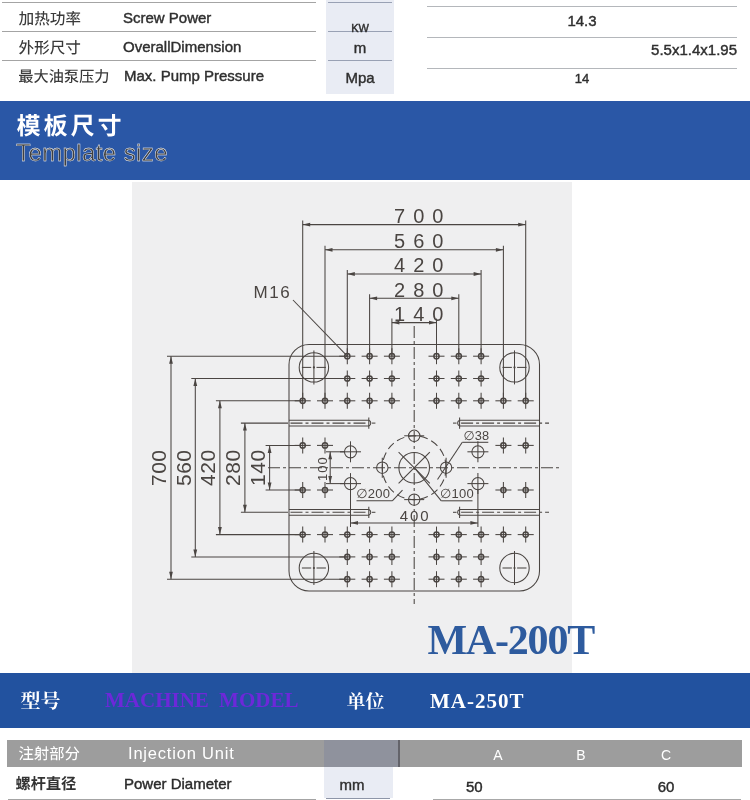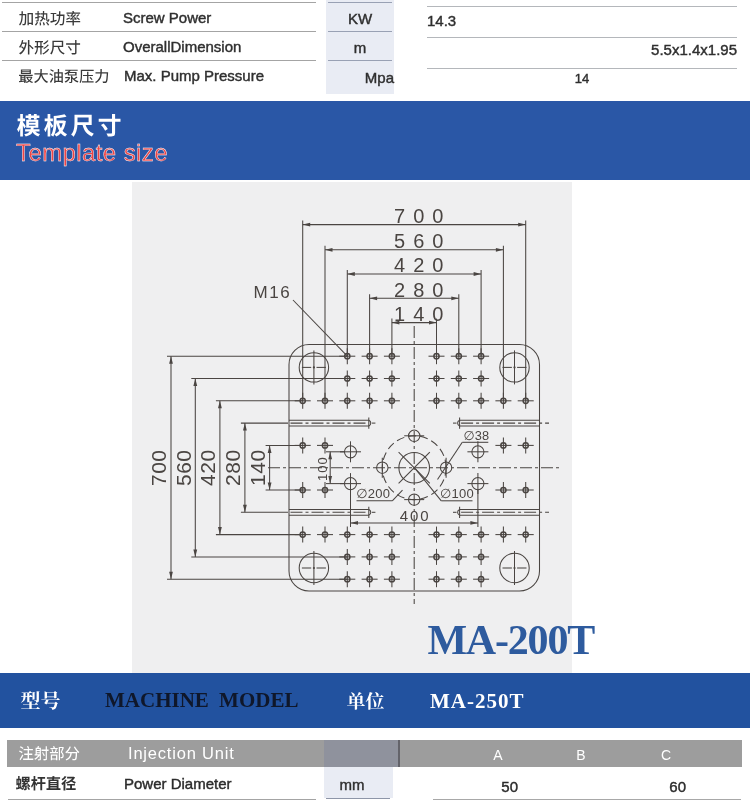--- a/index.html
+++ b/index.html
@@ -25,7 +25,7 @@
     <path d="M9.5 -1.4H13.7V-0.1H9.5ZM0.8 -10.2H6.7V-8.9H0.8ZM8.9 -11.2H14.3V0.9H12.9V-9.9H10.2V1H8.9ZM6.4 -10.2H7.7Q7.7 -10.2 7.7 -10.1Q7.7 -10 7.7 -9.8Q7.7 -9.7 7.7 -9.6Q7.6 -7 7.6 -5.2Q7.5 -3.4 7.5 -2.3Q7.4 -1.2 7.3 -0.6Q7.2 0.1 7 0.3Q6.7 0.6 6.5 0.8Q6.2 0.9 5.9 1Q5.6 1 5.1 1Q4.6 1 4 1Q4 0.7 3.9 0.3Q3.8 -0.1 3.6 -0.4Q4.2 -0.3 4.6 -0.3Q5.1 -0.3 5.3 -0.3Q5.4 -0.3 5.6 -0.4Q5.7 -0.4 5.8 -0.6Q5.9 -0.7 6 -1.3Q6.1 -1.9 6.2 -2.9Q6.2 -4 6.3 -5.7Q6.3 -7.5 6.4 -9.9ZM2.9 -12.9H4.3Q4.3 -10.7 4.2 -8.7Q4.1 -6.6 3.9 -4.7Q3.6 -2.9 3 -1.4Q2.5 0.2 1.4 1.3Q1.3 1.1 1.1 1Q1 0.8 0.8 0.6Q0.6 0.4 0.4 0.3Q1.2 -0.5 1.7 -1.6Q2.1 -2.6 2.4 -3.9Q2.7 -5.2 2.8 -6.7Q2.9 -8.1 2.9 -9.7Q2.9 -11.3 2.9 -12.9Z M16.3 -6.9Q17 -7 17.9 -7.3Q18.8 -7.5 19.8 -7.8Q20.9 -8 21.9 -8.3L22 -7.1Q20.6 -6.7 19.2 -6.3Q17.7 -5.9 16.6 -5.6ZM16.6 -11H21.9V-9.7H16.6ZM18.9 -13.1H20.1V-4.1Q20.1 -3.6 20 -3.3Q19.9 -3 19.5 -2.9Q19.2 -2.7 18.7 -2.7Q18.2 -2.6 17.4 -2.6Q17.4 -2.9 17.3 -3.2Q17.2 -3.6 17 -3.8Q17.6 -3.8 18 -3.8Q18.4 -3.8 18.6 -3.8Q18.7 -3.8 18.8 -3.9Q18.9 -3.9 18.9 -4.1ZM22.2 -10.9H28.3V-9.8H22.2ZM22.1 -7 22.8 -7.9Q23.5 -7.5 24.3 -7Q25.1 -6.5 25.9 -6Q26.7 -5.5 27.1 -5.1L26.4 -4.1Q26 -4.5 25.2 -5Q24.5 -5.5 23.7 -6Q22.8 -6.6 22.1 -7ZM27.5 -10.9H28.7Q28.7 -8.5 28.7 -6.9Q28.7 -5.3 28.8 -4.5Q29 -3.7 29.3 -3.7Q29.5 -3.7 29.6 -4.1Q29.7 -4.5 29.7 -5.4Q30 -5.3 30.3 -5.1Q30.6 -5 30.8 -4.9Q30.7 -4 30.6 -3.5Q30.4 -3 30.1 -2.8Q29.8 -2.5 29.3 -2.5Q28.5 -2.5 28.1 -3.1Q27.7 -3.7 27.6 -4.8Q27.4 -5.9 27.5 -7.4Q27.5 -9 27.5 -10.9ZM24.3 -13.2H25.6Q25.6 -11.1 25.5 -9.4Q25.4 -7.7 25.1 -6.4Q24.7 -5.1 24 -4.2Q23.4 -3.2 22.2 -2.5Q22 -2.8 21.8 -3Q21.5 -3.3 21.3 -3.5Q22.4 -4.1 23 -5Q23.6 -5.8 23.9 -7Q24.2 -8.1 24.2 -9.7Q24.3 -11.2 24.3 -13.2ZM20.9 -1.7 22.1 -1.9Q22.3 -1.2 22.4 -0.4Q22.5 0.5 22.5 1L21.2 1.2Q21.2 0.8 21.2 0.3Q21.1 -0.2 21.1 -0.7Q21 -1.3 20.9 -1.7ZM24.1 -1.8 25.4 -2Q25.6 -1.5 25.8 -1Q26 -0.5 26.1 0Q26.3 0.5 26.3 0.9L25 1.2Q24.9 0.6 24.6 -0.2Q24.4 -1.1 24.1 -1.8ZM27.3 -1.8 28.5 -2.3Q28.9 -1.9 29.3 -1.3Q29.7 -0.7 30 -0.2Q30.4 0.3 30.6 0.8L29.3 1.3Q29.1 0.9 28.8 0.4Q28.5 -0.2 28.1 -0.8Q27.7 -1.3 27.3 -1.8ZM18.2 -2.2 19.5 -1.9Q19.3 -1.3 18.9 -0.7Q18.6 -0.2 18.2 0.4Q17.9 0.9 17.5 1.3L16.2 0.8Q16.6 0.4 16.9 -0.1Q17.3 -0.6 17.7 -1.1Q18 -1.7 18.2 -2.2Z M32 -11.3H37.7V-10.1H32ZM37.9 -9.6H45.2V-8.3H37.9ZM34.2 -10.8H35.5V-3H34.2ZM44.6 -9.6H45.9Q45.9 -9.6 45.9 -9.5Q45.9 -9.4 45.9 -9.2Q45.9 -9.1 45.9 -9Q45.8 -6.6 45.7 -4.9Q45.6 -3.2 45.5 -2.1Q45.4 -1.1 45.2 -0.5Q45.1 0.2 44.8 0.4Q44.6 0.8 44.3 0.9Q44 1.1 43.6 1.1Q43.2 1.1 42.6 1.1Q42 1.1 41.3 1.1Q41.3 0.8 41.2 0.4Q41.1 0 40.9 -0.2Q41.6 -0.2 42.2 -0.2Q42.7 -0.2 43 -0.2Q43.2 -0.2 43.4 -0.2Q43.5 -0.3 43.6 -0.4Q43.8 -0.6 44 -1.2Q44.1 -1.7 44.2 -2.8Q44.3 -3.8 44.4 -5.4Q44.5 -7.1 44.6 -9.4ZM31.7 -2.9Q32.5 -3.1 33.5 -3.4Q34.5 -3.6 35.7 -3.9Q36.8 -4.2 37.9 -4.5L38.1 -3.2Q36.5 -2.8 34.9 -2.3Q33.3 -1.9 32.1 -1.5ZM40.4 -12.9H41.8Q41.8 -11.1 41.7 -9.3Q41.7 -7.6 41.4 -6Q41.2 -4.5 40.7 -3.1Q40.2 -1.7 39.3 -0.6Q38.4 0.5 37 1.3Q36.9 1.1 36.7 0.9Q36.5 0.7 36.4 0.5Q36.2 0.3 36 0.2Q37.3 -0.5 38.2 -1.5Q39 -2.5 39.5 -3.8Q39.9 -5 40.1 -6.5Q40.3 -7.9 40.4 -9.5Q40.4 -11.2 40.4 -12.9Z M53.9 -4.4H55.3V1.3H53.9ZM47.6 -3.2H61.6V-1.9H47.6ZM47.9 -11.8H61.5V-10.5H47.9ZM59.7 -10 60.8 -9.4Q60.3 -8.8 59.7 -8.3Q59 -7.8 58.5 -7.4L57.5 -8Q57.9 -8.3 58.3 -8.6Q58.7 -9 59 -9.4Q59.4 -9.7 59.7 -10ZM55.4 -6.9 56.4 -7.3Q56.7 -6.9 57.1 -6.4Q57.4 -5.9 57.7 -5.4Q58 -5 58.2 -4.6L57.1 -4.1Q57 -4.5 56.7 -5Q56.4 -5.5 56.1 -6Q55.7 -6.5 55.4 -6.9ZM47.6 -5.3Q48.3 -5.6 49.4 -6.1Q50.4 -6.6 51.5 -7L51.7 -6Q50.9 -5.6 50 -5.1Q49.1 -4.6 48.3 -4.2ZM48.1 -9.2 49 -10Q49.4 -9.7 49.8 -9.4Q50.3 -9.1 50.7 -8.8Q51.1 -8.5 51.4 -8.2L50.4 -7.4Q50.2 -7.7 49.8 -8Q49.4 -8.3 48.9 -8.7Q48.5 -9 48.1 -9.2ZM57.3 -6.3 58.3 -7Q58.8 -6.7 59.4 -6.4Q60 -6 60.5 -5.6Q61 -5.2 61.4 -4.9L60.4 -4.1Q60.1 -4.4 59.6 -4.8Q59 -5.2 58.4 -5.6Q57.9 -6 57.3 -6.3ZM52.1 -7.5Q52.1 -7.6 52 -7.8Q51.9 -8 51.9 -8.2Q51.8 -8.4 51.7 -8.6Q51.9 -8.6 52.1 -8.7Q52.2 -8.9 52.4 -9.1Q52.6 -9.2 52.8 -9.6Q53.1 -9.9 53.5 -10.4Q53.8 -10.9 54 -11.4L55.2 -11Q54.7 -10.2 54.1 -9.4Q53.4 -8.6 52.8 -8.1V-8.1Q52.8 -8.1 52.7 -8Q52.6 -7.9 52.5 -7.9Q52.3 -7.8 52.2 -7.7Q52.1 -7.5 52.1 -7.5ZM52.1 -7.5 52.1 -8.4 52.7 -8.7 55.7 -8.9Q55.7 -8.7 55.6 -8.3Q55.5 -8 55.5 -7.8Q54.5 -7.8 53.9 -7.7Q53.3 -7.7 52.9 -7.6Q52.6 -7.6 52.4 -7.5Q52.2 -7.5 52.1 -7.5ZM51.8 -4.3Q51.8 -4.5 51.7 -4.7Q51.6 -4.9 51.6 -5.1Q51.5 -5.3 51.4 -5.5Q51.7 -5.5 52 -5.7Q52.3 -5.9 52.7 -6.3Q52.9 -6.4 53.4 -6.8Q53.8 -7.2 54.3 -7.7Q54.8 -8.3 55.4 -8.9Q55.9 -9.5 56.4 -10.2L57.5 -9.5Q56.4 -8.2 55.1 -7Q53.8 -5.8 52.6 -4.9V-4.9Q52.6 -4.9 52.4 -4.9Q52.3 -4.8 52.2 -4.7Q52 -4.6 51.9 -4.5Q51.8 -4.4 51.8 -4.3ZM51.8 -4.3 51.8 -5.2 52.4 -5.6 57.2 -6Q57.1 -5.8 57.1 -5.5Q57.1 -5.2 57.1 -5Q55.5 -4.8 54.5 -4.7Q53.5 -4.6 53 -4.6Q52.4 -4.5 52.2 -4.5Q51.9 -4.4 51.8 -4.3ZM53.5 -12.9 54.8 -13.2Q55.1 -12.9 55.4 -12.4Q55.7 -11.9 55.8 -11.6L54.5 -11.1Q54.3 -11.5 54 -12Q53.8 -12.5 53.5 -12.9Z" fill="#3a3a3a"></path>
   </svg>
 <div class="abs md" style="left:123px;top:9px;font-size:15px;color:#2f2f2f">Screw Power</div>
-<div class="abs md" style="left:326px;top:10px;width:68px;text-align:center;font-size:15px;color:#2f2f2f">KW</div>
+<div class="abs md" style="left:326px;top:22px;width:68px;text-align:center;font-size:11px;color:#2f2f2f">KW</div>
 <div class="abs md" style="left:427px;top:12px;width:310px;text-align:left;font-size:15px;color:#2f2f2f">14.3</div>
 
 <svg style="position:absolute;left:18px;top:38.8px" width="63" height="16" viewBox="-0.5 -14.2 63 16">

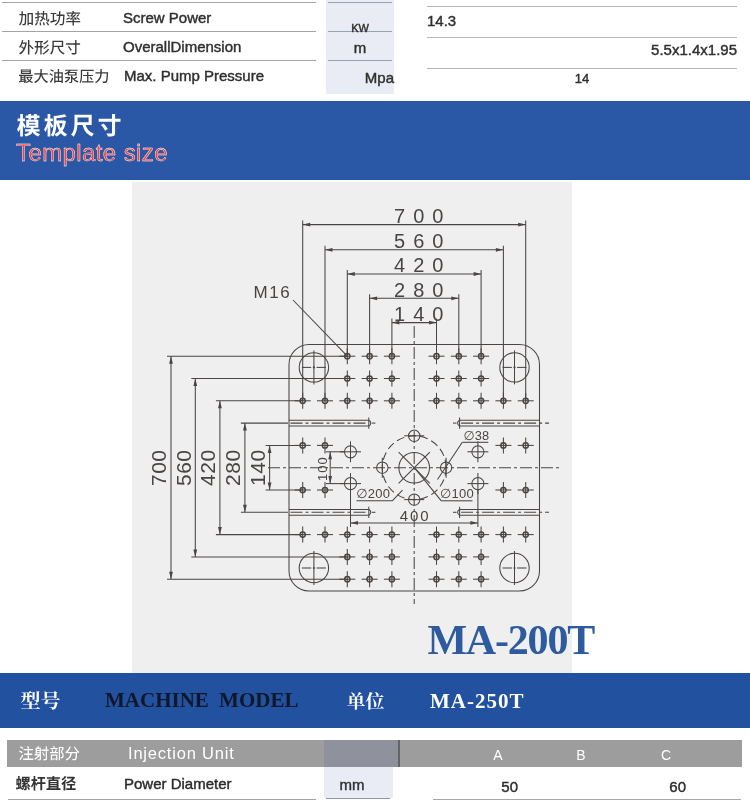--- a/index.html
+++ b/index.html
@@ -26,7 +26,7 @@
   </svg>
 <div class="abs md" style="left:123px;top:9px;font-size:15px;color:#2f2f2f">Screw Power</div>
 <div class="abs md" style="left:326px;top:22px;width:68px;text-align:center;font-size:11px;color:#2f2f2f">KW</div>
-<div class="abs md" style="left:427px;top:12px;width:310px;text-align:left;font-size:15px;color:#2f2f2f">14.3</div>
+<div class="abs md" style="left:427px;top:12px;width:310px;text-align:center;font-size:15px;color:#2f2f2f">14.3</div>
 
 <svg style="position:absolute;left:18px;top:38.8px" width="63" height="16" viewBox="-0.5 -14.2 63 16">
     <path d="M3.4 -10.8H7.3V-9.5H3.4ZM9.4 -13.1H10.9V1.3H9.4ZM2.5 -6.1 3.4 -7Q3.8 -6.7 4.4 -6.3Q4.9 -5.9 5.4 -5.5Q5.9 -5.1 6.2 -4.8L5.3 -3.8Q5.1 -4.1 4.6 -4.5Q4.1 -4.9 3.6 -5.3Q3 -5.7 2.5 -6.1ZM3.5 -13.2 4.8 -12.9Q4.5 -11.4 4 -10Q3.6 -8.7 3 -7.5Q2.4 -6.3 1.7 -5.4Q1.6 -5.5 1.4 -5.7Q1.1 -5.8 0.9 -6Q0.7 -6.1 0.5 -6.2Q1.3 -7 1.8 -8.1Q2.4 -9.2 2.8 -10.5Q3.2 -11.8 3.5 -13.2ZM6.8 -10.8H7.1L7.3 -10.8L8.3 -10.6Q7.9 -7.4 7 -5.2Q6.1 -2.9 4.7 -1.3Q3.4 0.2 1.7 1.2Q1.6 1 1.4 0.8Q1.2 0.5 0.9 0.3Q0.7 0.1 0.5 0Q2.2 -0.8 3.5 -2.2Q4.8 -3.6 5.6 -5.6Q6.5 -7.7 6.8 -10.5ZM10.3 -7.6 11.4 -8.4Q12 -7.9 12.7 -7.3Q13.4 -6.6 14.1 -6Q14.7 -5.4 15.1 -4.9L14 -3.9Q13.6 -4.4 13 -5.1Q12.4 -5.7 11.7 -6.4Q11 -7.1 10.3 -7.6Z M16.5 -12.2H24.5V-10.9H16.5ZM16.2 -7.1H24.8V-5.8H16.2ZM21.8 -11.9H23.1V1.3H21.8ZM18.2 -11.9H19.5V-6.8Q19.5 -5.3 19.3 -3.9Q19.2 -2.4 18.7 -1.1Q18.2 0.2 17.1 1.4Q17 1.2 16.8 1.1Q16.7 0.9 16.5 0.7Q16.3 0.6 16.1 0.5Q17 -0.6 17.5 -1.7Q17.9 -2.9 18.1 -4.2Q18.2 -5.5 18.2 -6.8ZM28.7 -12.9 30 -12.4Q29.4 -11.6 28.7 -11Q27.9 -10.3 27.1 -9.7Q26.3 -9.1 25.5 -8.6Q25.3 -8.9 25 -9.1Q24.8 -9.4 24.5 -9.6Q25.3 -10 26 -10.5Q26.8 -11 27.5 -11.6Q28.2 -12.3 28.7 -12.9ZM29.1 -8.6 30.4 -8.1Q29.8 -7.3 29 -6.6Q28.2 -5.8 27.3 -5.2Q26.5 -4.6 25.6 -4.1Q25.5 -4.3 25.2 -4.6Q24.9 -4.9 24.7 -5Q25.5 -5.5 26.3 -6Q27.1 -6.6 27.9 -7.3Q28.6 -7.9 29.1 -8.6ZM29.4 -4.4 30.7 -3.9Q30.1 -2.8 29.1 -1.8Q28.2 -0.9 27.1 -0.1Q26 0.7 24.8 1.3Q24.7 1 24.4 0.7Q24.1 0.4 23.9 0.2Q25 -0.3 26.1 -1Q27.1 -1.7 28 -2.6Q28.9 -3.4 29.4 -4.4Z M40.4 -6.7Q41 -4.2 42.4 -2.5Q43.8 -0.7 46.2 -0Q46 0.1 45.9 0.3Q45.7 0.6 45.5 0.8Q45.4 1 45.3 1.2Q43.6 0.6 42.4 -0.4Q41.2 -1.5 40.4 -3Q39.6 -4.5 39.1 -6.4ZM34.7 -12.4H44.7V-6.2H34.7V-7.5H43.3V-11.1H34.7ZM33.9 -12.4H35.3V-8Q35.3 -6.9 35.3 -5.7Q35.2 -4.5 34.9 -3.2Q34.6 -2 34.1 -0.8Q33.6 0.4 32.8 1.3Q32.7 1.2 32.5 1Q32.3 0.8 32 0.6Q31.8 0.5 31.7 0.4Q32.4 -0.5 32.9 -1.6Q33.3 -2.6 33.6 -3.7Q33.8 -4.8 33.8 -5.9Q33.9 -7 33.9 -8Z M47.6 -9.9H61.6V-8.5H47.6ZM56.6 -13.1H58V-0.7Q58 0.1 57.8 0.5Q57.6 0.9 57 1Q56.5 1.2 55.6 1.3Q54.7 1.3 53.5 1.3Q53.4 1.1 53.3 0.8Q53.2 0.6 53.1 0.3Q53 0 52.9 -0.2Q53.6 -0.2 54.2 -0.2Q54.9 -0.2 55.4 -0.2Q55.8 -0.2 56 -0.2Q56.3 -0.2 56.4 -0.3Q56.6 -0.4 56.6 -0.7ZM49.3 -6.4 50.5 -7.1Q51 -6.5 51.6 -5.8Q52.2 -5.1 52.6 -4.5Q53.1 -3.8 53.4 -3.2L52.1 -2.4Q51.9 -3 51.4 -3.7Q51 -4.4 50.4 -5.1Q49.9 -5.8 49.3 -6.4Z" fill="#3a3a3a"></path>

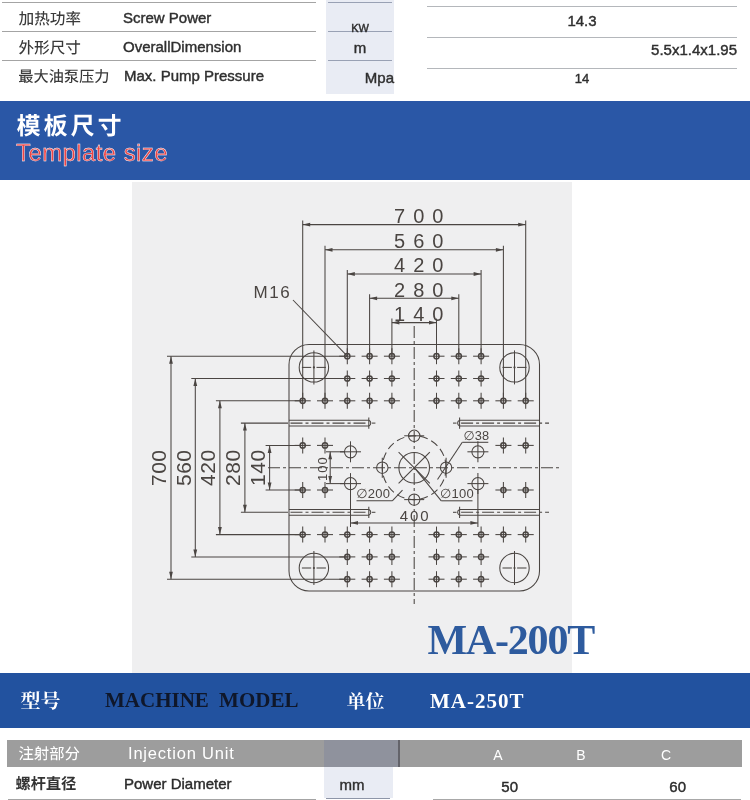--- a/index.html
+++ b/index.html
@@ -39,7 +39,7 @@
     <path d="M3.9 -9.6V-8.7H11.3V-9.6ZM3.9 -11.4V-10.5H11.3V-11.4ZM2.6 -12.3H12.6V-7.8H2.6ZM0.7 -7H14.4V-5.9H0.7ZM7.8 -5.1H13.1V-4H7.8ZM2.9 -5H6.6V-4H2.9ZM2.9 -3.1H6.6V-2.1H2.9ZM9.4 -4.2Q10 -2.6 11.4 -1.5Q12.8 -0.3 14.7 0.2Q14.5 0.3 14.3 0.6Q14 1 13.9 1.2Q11.9 0.6 10.5 -0.7Q9.1 -2 8.3 -3.9ZM12.9 -5.1H13.1L13.3 -5.1L14.1 -4.8Q13.6 -3.2 12.7 -2.1Q11.8 -0.9 10.7 -0.1Q9.5 0.7 8.2 1.2Q8.1 1 7.9 0.7Q7.7 0.4 7.5 0.2Q8.7 -0.1 9.8 -0.8Q10.9 -1.6 11.7 -2.6Q12.5 -3.6 12.9 -4.9ZM0.7 -0.7Q1.6 -0.8 2.8 -0.9Q4 -1.1 5.3 -1.2Q6.7 -1.3 8 -1.5L8 -0.4Q6.7 -0.3 5.4 -0.1Q4.1 0 3 0.2Q1.8 0.3 0.8 0.4ZM5.9 -6.6H7.2V1.3H5.9ZM2.1 -6.6H3.4V-0.4H2.1Z M16.1 -8.5H29.5V-7.2H16.1ZM23.6 -8Q24.1 -6.2 25 -4.6Q25.8 -3 27 -1.9Q28.2 -0.7 29.8 -0Q29.6 0.1 29.5 0.3Q29.3 0.6 29.1 0.8Q28.9 1 28.8 1.2Q27.1 0.4 25.9 -0.9Q24.6 -2.2 23.8 -3.9Q22.9 -5.6 22.3 -7.7ZM22.1 -12.8H23.5Q23.5 -11.8 23.5 -10.5Q23.4 -9.3 23.2 -8Q23 -6.7 22.6 -5.4Q22.2 -4.1 21.5 -2.9Q20.8 -1.6 19.6 -0.6Q18.5 0.5 16.8 1.2Q16.7 1 16.4 0.6Q16.1 0.3 15.8 0.1Q17.4 -0.6 18.5 -1.5Q19.6 -2.5 20.3 -3.6Q21 -4.8 21.3 -6Q21.7 -7.2 21.9 -8.4Q22 -9.6 22.1 -10.7Q22.1 -11.9 22.1 -12.8Z M36.7 -1H43.8V0.3H36.7ZM36.7 -5.4H43.8V-4.1H36.7ZM39.5 -12.8H40.8V-0.1H39.5ZM35.9 -9.6H44.5V1.1H43.2V-8.4H37.2V1.2H35.9ZM31.8 -11.7 32.6 -12.6Q33 -12.4 33.6 -12.1Q34.2 -11.8 34.7 -11.5Q35.2 -11.2 35.5 -11L34.7 -9.9Q34.4 -10.2 33.9 -10.5Q33.4 -10.8 32.9 -11.1Q32.3 -11.4 31.8 -11.7ZM31 -7.5 31.7 -8.5Q32.2 -8.3 32.8 -8Q33.3 -7.7 33.8 -7.4Q34.3 -7.1 34.6 -6.9L33.9 -5.8Q33.6 -6 33.1 -6.3Q32.6 -6.7 32 -7Q31.5 -7.3 31 -7.5ZM31.5 0.2Q31.9 -0.4 32.3 -1.1Q32.8 -1.8 33.2 -2.6Q33.6 -3.4 34 -4.2L35 -3.3Q34.7 -2.6 34.3 -1.8Q33.9 -1.1 33.5 -0.4Q33.1 0.4 32.7 1Z M46.9 -12.1H59.4V-11H46.9ZM51.5 -12 52.7 -11.5Q52 -10.6 51.1 -9.8Q50.2 -9 49.1 -8.4Q48.1 -7.7 47 -7.2Q47 -7.4 46.8 -7.6Q46.6 -7.8 46.5 -7.9Q46.3 -8.1 46.2 -8.2Q47.2 -8.6 48.2 -9.2Q49.2 -9.8 50.1 -10.5Q50.9 -11.2 51.5 -12ZM46.9 -4.8H50.9V-3.6H46.9ZM53.9 -5.1Q54.5 -4.1 55.5 -3.2Q56.4 -2.3 57.7 -1.6Q58.9 -0.9 60.2 -0.6Q60.1 -0.4 59.9 -0.2Q59.8 0 59.6 0.2Q59.5 0.5 59.4 0.7Q58 0.2 56.7 -0.6Q55.5 -1.4 54.5 -2.5Q53.5 -3.5 52.8 -4.8ZM58 -5.3 59.1 -4.4Q58.5 -4 57.9 -3.6Q57.3 -3.2 56.7 -2.8Q56.1 -2.4 55.5 -2.2L54.7 -2.9Q55.2 -3.2 55.8 -3.6Q56.4 -4 57 -4.4Q57.6 -4.9 58 -5.3ZM52.7 -6H54V-0.2Q54 0.3 53.8 0.6Q53.7 0.9 53.3 1Q53 1.2 52.4 1.2Q51.9 1.2 51.1 1.2Q51.1 1 51 0.6Q50.8 0.3 50.7 0Q51.1 0.1 51.4 0.1Q51.8 0.1 52 0.1Q52.3 0.1 52.4 0.1Q52.5 0.1 52.6 0Q52.7 -0.1 52.7 -0.2ZM50.7 -4.8H51L51.2 -4.8L52 -4.4Q51.6 -3.1 50.8 -2.1Q50.1 -1.1 49.1 -0.4Q48.2 0.4 47.1 0.8Q47 0.6 46.9 0.4Q46.7 0.2 46.6 -0Q46.4 -0.2 46.3 -0.3Q47.3 -0.7 48.2 -1.3Q49.1 -1.9 49.7 -2.7Q50.4 -3.5 50.7 -4.5ZM50.8 -8.8V-7.3H56.9V-8.8ZM49.5 -9.8H58.3V-6.3H49.5Z M63.2 -12.1H75.4V-10.8H63.2ZM62.5 -12.1H63.8V-7.2Q63.8 -6.2 63.7 -5.2Q63.7 -4.1 63.5 -2.9Q63.4 -1.8 63.1 -0.7Q62.8 0.4 62.3 1.3Q62.2 1.2 62 1Q61.8 0.9 61.6 0.7Q61.4 0.6 61.2 0.5Q61.7 -0.3 61.9 -1.3Q62.2 -2.3 62.3 -3.3Q62.4 -4.3 62.5 -5.3Q62.5 -6.3 62.5 -7.2ZM63.7 -0.6H75.3V0.6H63.7ZM64.7 -6.9H74.6V-5.7H64.7ZM68.8 -10.1H70.1V0.2H68.8ZM71.2 -4.1 72.1 -4.7Q72.8 -4.2 73.4 -3.6Q74 -2.9 74.3 -2.4L73.3 -1.7Q73.1 -2 72.8 -2.5Q72.4 -2.9 72 -3.3Q71.6 -3.7 71.2 -4.1Z M77.2 -9.5H89V-8.2H77.2ZM88.5 -9.5H89.8Q89.8 -9.5 89.8 -9.4Q89.8 -9.3 89.8 -9.1Q89.8 -9 89.8 -8.9Q89.7 -6.5 89.5 -4.9Q89.4 -3.2 89.3 -2.2Q89.1 -1.1 88.9 -0.5Q88.7 0.1 88.5 0.4Q88.2 0.8 87.9 0.9Q87.6 1.1 87.1 1.1Q86.7 1.2 86 1.1Q85.4 1.1 84.7 1.1Q84.6 0.8 84.5 0.4Q84.4 0 84.2 -0.3Q85 -0.2 85.6 -0.2Q86.3 -0.2 86.6 -0.2Q86.8 -0.2 87 -0.2Q87.1 -0.3 87.3 -0.4Q87.5 -0.6 87.7 -1.2Q87.8 -1.8 88 -2.8Q88.1 -3.9 88.2 -5.4Q88.4 -7 88.5 -9.3ZM82.1 -12.8H83.5V-10Q83.5 -9 83.4 -7.8Q83.3 -6.6 83 -5.4Q82.7 -4.2 82.1 -3Q81.5 -1.8 80.4 -0.7Q79.4 0.4 77.8 1.3Q77.7 1.2 77.5 1Q77.3 0.8 77.1 0.6Q76.9 0.4 76.8 0.3Q78.3 -0.6 79.2 -1.6Q80.2 -2.6 80.8 -3.7Q81.4 -4.8 81.7 -5.9Q81.9 -7 82 -8Q82.1 -9.1 82.1 -10Z" fill="#3a3a3a"></path>
   </svg>
 <div class="abs md" style="left:124px;top:67px;font-size:15px;color:#2f2f2f">Max. Pump Pressure</div>
-<div class="abs md" style="left:326px;top:69px;width:68px;text-align:right;font-size:15px;color:#2f2f2f">Mpa</div>
+<div class="abs md" style="left:326px;top:69px;width:68px;text-align:center;font-size:15px;color:#2f2f2f">Mpa</div>
 <div class="abs md" style="left:427px;top:71px;width:310px;text-align:center;font-size:13px;color:#2f2f2f">14</div>
 
 <div class="abs" style="left:0;top:101px;width:750px;height:79px;background:#2a57a6"></div>

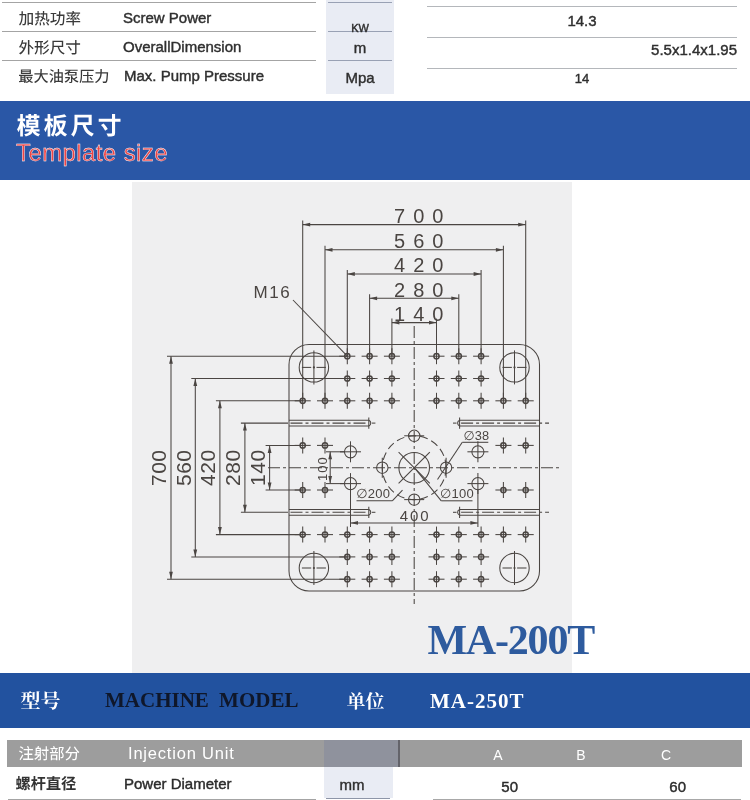--- a/index.html
+++ b/index.html
@@ -47,7 +47,7 @@
     <path d="M9 -18.8H22.8V-16.4H9ZM8.5 -5.2H22.9V-2.9H8.5ZM11.8 -20.4H14.5V-15H11.8ZM17.3 -20.4H20.1V-15H17.3ZM12.3 -9.7V-8.7H18.9V-9.7ZM12.3 -12.6V-11.6H18.9V-12.6ZM9.6 -14.6H21.7V-6.6H9.6ZM14.3 -6.9H17.1Q16.9 -5.2 16.5 -3.8Q16.2 -2.4 15.3 -1.2Q14.5 -0.1 13 0.7Q11.5 1.6 9.1 2.2Q8.9 1.6 8.5 1Q8 0.3 7.6 -0.1Q9.7 -0.6 11 -1.2Q12.2 -1.8 12.9 -2.6Q13.6 -3.5 13.9 -4.5Q14.1 -5.6 14.3 -6.9ZM17.7 -4.4Q18.4 -2.8 19.9 -1.8Q21.3 -0.7 23.5 -0.3Q23.2 0 22.9 0.4Q22.5 0.8 22.2 1.3Q21.9 1.7 21.8 2.1Q19.3 1.4 17.7 -0.1Q16.2 -1.7 15.3 -3.9ZM1 -15.9H8.5V-13.2H1ZM3.6 -20.4H6.3V2.1H3.6ZM3.9 -13.9 5.5 -13.3Q5.2 -11.8 4.8 -10.3Q4.5 -8.7 4 -7.2Q3.5 -5.7 3 -4.4Q2.4 -3.1 1.8 -2.2Q1.7 -2.6 1.5 -3.1Q1.2 -3.7 1 -4.2Q0.7 -4.7 0.4 -5.1Q1 -5.8 1.5 -6.9Q2.1 -7.9 2.5 -9.1Q3 -10.3 3.3 -11.6Q3.7 -12.8 3.9 -13.9ZM6.2 -12.6Q6.4 -12.3 6.9 -11.7Q7.3 -11.1 7.8 -10.3Q8.3 -9.6 8.7 -8.9Q9.1 -8.3 9.3 -8L7.6 -6Q7.4 -6.6 7 -7.3Q6.7 -8.1 6.3 -8.9Q5.9 -9.7 5.5 -10.4Q5.1 -11.1 4.9 -11.5Z M28.1 -15.9H36.3V-13.2H28.1ZM31 -20.4H33.7V2.1H31ZM31.1 -13.9 32.3 -13.3Q32.1 -11.8 31.7 -10.2Q31.4 -8.7 30.9 -7.2Q30.4 -5.7 29.9 -4.4Q29.3 -3.1 28.8 -2.2Q28.7 -2.6 28.4 -3.1Q28.2 -3.7 28 -4.2Q27.7 -4.7 27.5 -5.1Q28.1 -5.8 28.6 -6.8Q29.2 -7.9 29.6 -9.1Q30.1 -10.3 30.5 -11.5Q30.9 -12.8 31.1 -13.9ZM33.6 -12.9Q33.9 -12.7 34.3 -12Q34.7 -11.4 35.1 -10.7Q35.6 -10 36 -9.4Q36.4 -8.8 36.6 -8.5L34.9 -6.3Q34.7 -6.9 34.4 -7.6Q34.1 -8.4 33.8 -9.2Q33.4 -10 33.1 -10.7Q32.7 -11.4 32.5 -11.9ZM37.1 -18.5H39.9V-12.8Q39.9 -11.2 39.8 -9.2Q39.6 -7.3 39.3 -5.2Q38.9 -3.2 38.3 -1.2Q37.6 0.7 36.5 2.3Q36.3 2 35.8 1.7Q35.4 1.4 35 1.1Q34.5 0.8 34.2 0.6Q35.2 -0.8 35.8 -2.5Q36.4 -4.3 36.6 -6.1Q36.9 -7.9 37 -9.6Q37.1 -11.4 37.1 -12.8ZM38.4 -13.8H47.6V-11.2H38.4ZM46.5 -13.8H47L47.5 -13.8L49.3 -13.3Q48.8 -9.3 47.5 -6.3Q46.2 -3.3 44.2 -1.2Q42.2 0.9 39.6 2.2Q39.4 1.8 39.1 1.4Q38.8 0.9 38.5 0.5Q38.2 0.1 37.9 -0.2Q40.2 -1.2 42 -3Q43.7 -4.8 44.9 -7.4Q46.1 -10 46.5 -13.2ZM42.3 -12Q42.9 -9.3 43.9 -6.9Q44.9 -4.6 46.6 -2.9Q48.2 -1.2 50.5 -0.2Q50.2 0 49.8 0.5Q49.5 0.9 49.1 1.4Q48.8 1.8 48.6 2.2Q46.1 1.1 44.4 -0.9Q42.7 -2.9 41.6 -5.6Q40.5 -8.3 39.8 -11.5ZM47.9 -20.2 49.9 -17.9Q48.7 -17.5 47.2 -17.1Q45.7 -16.8 44.1 -16.6Q42.6 -16.4 41 -16.3Q39.4 -16.1 37.9 -16.1Q37.8 -16.6 37.6 -17.3Q37.4 -18 37.1 -18.5Q38.6 -18.6 40.1 -18.7Q41.6 -18.9 43 -19.1Q44.4 -19.3 45.7 -19.6Q46.9 -19.9 47.9 -20.2Z M68.7 -10.3Q69.6 -6.8 71.6 -4.3Q73.7 -1.8 77.3 -0.7Q76.9 -0.4 76.6 0.1Q76.2 0.5 75.9 1.1Q75.5 1.6 75.3 2Q72.7 1 70.8 -0.6Q69 -2.2 67.8 -4.5Q66.6 -6.8 65.9 -9.7ZM59.6 -19.6H75.1V-9.3H59.6V-12.2H72V-16.8H59.6ZM57.9 -19.6H60.9V-12.4Q60.9 -10.8 60.8 -8.9Q60.7 -6.9 60.2 -4.9Q59.8 -2.9 59 -1.1Q58.2 0.8 57 2.3Q56.7 2 56.3 1.5Q55.8 1.1 55.3 0.8Q54.9 0.4 54.5 0.2Q55.7 -1.1 56.4 -2.7Q57 -4.3 57.4 -6Q57.7 -7.7 57.8 -9.3Q57.9 -11 57.9 -12.4Z M82.1 -15.6H103.9V-12.7H82.1ZM95.4 -20.4H98.5V-1.6Q98.5 -0.2 98.1 0.5Q97.8 1.3 96.9 1.6Q96 2 94.5 2.1Q93.1 2.2 91.2 2.2Q91.1 1.8 90.9 1.2Q90.7 0.6 90.4 0Q90.1 -0.6 89.9 -1Q90.9 -0.9 91.9 -0.9Q92.8 -0.9 93.5 -0.9Q94.3 -0.9 94.6 -0.9Q95 -0.9 95.2 -1.1Q95.4 -1.2 95.4 -1.6ZM84.4 -9.5 86.9 -11Q87.7 -10.2 88.5 -9.2Q89.4 -8.1 90.1 -7.1Q90.8 -6.1 91.2 -5.3L88.5 -3.6Q88.2 -4.4 87.5 -5.5Q86.8 -6.5 86 -7.6Q85.2 -8.6 84.4 -9.5Z" fill="#ffffff"></path>
   </svg>
 
-<div class="abs" style="left:16px;top:139px;font-size:24px;color:#ef4444;letter-spacing:0.4px;-webkit-text-stroke:0.4px #fff">Template size</div>
+<div class="abs" style="left:16px;top:139px;font-size:24px;color:#404040;letter-spacing:0.4px;-webkit-text-stroke:0.4px #fff">Template size</div>
 
 <div class="abs" style="left:132px;top:182px;width:440px;height:491px;background:#efeff0"></div>
 

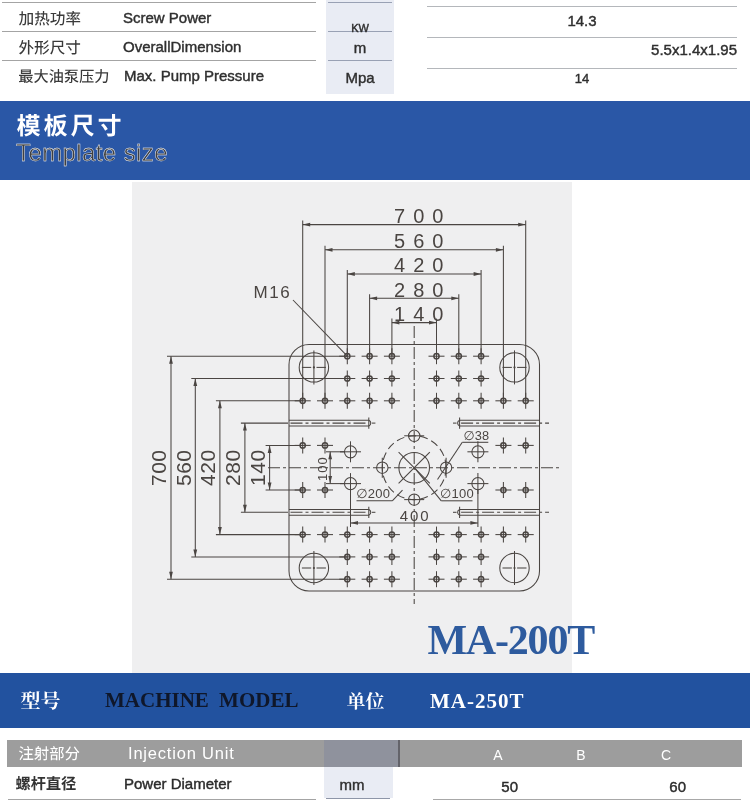--- a/index.html
+++ b/index.html
@@ -389,7 +389,7 @@
     <path d="M1.1 -15.4H8.3L9.4 -16.9Q9.4 -16.9 9.8 -16.6Q10.1 -16.3 10.6 -15.9Q11.1 -15.6 11.5 -15.2Q11.4 -14.9 11 -14.9H1.2ZM0.6 -11.6H8.9L10 -13.1Q10 -13.1 10.4 -12.8Q10.7 -12.5 11.2 -12.1Q11.6 -11.7 12 -11.3Q11.9 -11 11.5 -11H0.8ZM12 -15.8 14.8 -15.5Q14.7 -15.3 14.6 -15.2Q14.5 -15.1 14.1 -15V-8.7Q14.1 -8.7 13.8 -8.5Q13.6 -8.4 13.2 -8.3Q12.7 -8.2 12.3 -8.2H12ZM6.7 -15.4H8.9V-6.1Q8.9 -6.1 8.4 -5.9Q7.9 -5.6 7.1 -5.6H6.7ZM16.1 -16.6 19 -16.4Q19 -16.2 18.9 -16Q18.7 -15.9 18.4 -15.8V-7.9Q18.4 -7.1 18.2 -6.5Q18 -6 17.4 -5.7Q16.8 -5.4 15.6 -5.3Q15.6 -5.8 15.5 -6.2Q15.4 -6.5 15.2 -6.8Q15 -7 14.7 -7.2Q14.4 -7.4 13.8 -7.5V-7.8Q13.8 -7.8 14 -7.8Q14.3 -7.7 14.6 -7.7Q15 -7.7 15.3 -7.7Q15.7 -7.7 15.8 -7.7Q16 -7.7 16.1 -7.7Q16.1 -7.8 16.1 -8ZM8.8 -6.6 11.9 -6.3Q11.9 -6.1 11.7 -6Q11.6 -5.8 11.2 -5.8V0.9H8.8ZM2.4 -3.6H14.2L15.4 -5.2Q15.4 -5.2 15.6 -5.1Q15.9 -4.9 16.2 -4.6Q16.6 -4.3 17 -4Q17.3 -3.7 17.7 -3.4Q17.6 -3.1 17.1 -3.1H2.6ZM0.6 0.6H15.8L17 -1Q17 -1 17.3 -0.9Q17.5 -0.7 17.9 -0.4Q18.3 -0.1 18.7 0.2Q19 0.5 19.4 0.8Q19.3 1.2 18.8 1.2H0.8ZM3 -15.4H5.1V-12.2Q5.1 -11.3 5 -10.4Q4.9 -9.4 4.4 -8.5Q4 -7.5 3.1 -6.7Q2.2 -5.8 0.7 -5.2L0.5 -5.4Q1.6 -6.4 2.2 -7.5Q2.7 -8.6 2.8 -9.8Q3 -11 3 -12.2Z M28.2 -8.1Q28 -7.7 27.7 -7Q27.4 -6.3 27.1 -5.6Q26.8 -4.9 26.5 -4.5H26.7L25.8 -3.5L23.6 -4.9Q23.8 -5.1 24.2 -5.3Q24.6 -5.5 25 -5.6L24.1 -4.9Q24.4 -5.3 24.7 -5.9Q24.9 -6.5 25.2 -7.1Q25.4 -7.8 25.5 -8.1ZM34.2 -5.1 35.4 -6.2 37.5 -4.4Q37.3 -4.2 36.7 -4.1Q36.5 -2.8 36.2 -1.8Q35.8 -0.7 35.4 0.1Q35 0.8 34.4 1.1Q33.9 1.5 33.2 1.6Q32.6 1.8 31.6 1.8Q31.6 1.3 31.5 0.9Q31.4 0.5 31.1 0.3Q30.8 -0 30.1 -0.2Q29.4 -0.5 28.6 -0.6L28.6 -0.8Q29.2 -0.8 30 -0.7Q30.7 -0.7 31.3 -0.7Q32 -0.6 32.2 -0.6Q32.5 -0.6 32.7 -0.7Q32.8 -0.7 33 -0.8Q33.3 -1 33.5 -1.6Q33.8 -2.2 34 -3.1Q34.3 -4 34.4 -5.1ZM35.4 -5.1V-4.5H25.5L25.7 -5.1ZM37.2 -10Q37.2 -10 37.4 -9.9Q37.7 -9.7 38 -9.4Q38.4 -9.1 38.8 -8.7Q39.1 -8.4 39.4 -8.1Q39.4 -7.8 38.9 -7.8H20.9L20.7 -8.4H36ZM33.4 -15.7 34.5 -16.9 36.8 -15.2Q36.7 -15.1 36.5 -15Q36.3 -14.8 36 -14.8V-10.2Q36 -10.1 35.7 -10Q35.3 -9.8 34.9 -9.7Q34.4 -9.6 34 -9.6H33.6V-15.7ZM26.5 -9.9Q26.5 -9.8 26.2 -9.6Q25.9 -9.5 25.4 -9.3Q24.9 -9.2 24.4 -9.2H24.1V-15.7V-16.7L26.6 -15.7H35.1V-15.2H26.5ZM35 -11.3V-10.7H25.5V-11.3Z" fill="#ffffff"></path>
   </svg>
 
-<div class="abs serif" style="left:105px;top:688px;font-size:21px;font-weight:bold;color:#0f172a;word-spacing:5px">MACHINE MODEL</div>
+<div class="abs serif" style="left:105px;top:688px;font-size:21px;font-weight:bold;color:#6d28d9;word-spacing:5px">MACHINE MODEL</div>
 <svg style="position:absolute;left:346px;top:690.6px" width="39" height="19" viewBox="-0.5 -17.1 39 19">
     <path d="M14.9 -8.7V-8.1H4.1V-8.7ZM14.9 -5.6V-5H4.1V-5.6ZM13.5 -11.7 14.6 -12.8 16.7 -11.2Q16.6 -11.1 16.4 -11Q16.3 -10.9 16 -10.8V-4.9Q16 -4.8 15.7 -4.7Q15.4 -4.5 14.9 -4.4Q14.5 -4.2 14.1 -4.2H13.7V-11.7ZM5.2 -4.7Q5.2 -4.6 4.9 -4.4Q4.6 -4.2 4.2 -4.1Q3.8 -3.9 3.3 -3.9H3V-11.7V-12.6L5.4 -11.7H14.6V-11.1H5.2ZM15.3 -14.9Q15.2 -14.7 15 -14.6Q14.8 -14.5 14.5 -14.6Q13.6 -13.7 12.5 -12.8Q11.5 -12 10.5 -11.5L10.3 -11.6Q10.8 -12.4 11.4 -13.7Q11.9 -14.9 12.4 -16.1ZM10.6 1.1Q10.6 1.2 10.1 1.4Q9.6 1.7 8.7 1.7H8.3V-11.6H10.6ZM16 -4.4Q16 -4.4 16.3 -4.2Q16.5 -4 16.9 -3.7Q17.3 -3.5 17.7 -3.1Q18.1 -2.8 18.4 -2.5Q18.4 -2.2 17.9 -2.2H0.7L0.5 -2.7H14.7ZM4.5 -15.9Q5.9 -15.6 6.7 -15.2Q7.5 -14.7 7.9 -14.2Q8.3 -13.6 8.3 -13.1Q8.3 -12.6 8 -12.3Q7.8 -12 7.3 -11.9Q6.9 -11.9 6.4 -12.2Q6.2 -12.8 5.9 -13.5Q5.6 -14.1 5.2 -14.7Q4.8 -15.3 4.4 -15.8Z M26.4 -15.2Q26.4 -15 26.2 -14.9Q26 -14.8 25.7 -14.8Q24.9 -12.9 24 -11.3Q23 -9.7 21.9 -8.4Q20.8 -7.1 19.5 -6.1L19.2 -6.3Q20 -7.4 20.8 -9Q21.6 -10.6 22.2 -12.5Q22.8 -14.3 23.2 -16.1ZM24.7 -10.5Q24.6 -10.4 24.5 -10.3Q24.3 -10.2 24.1 -10.1V1Q24.1 1.1 23.8 1.3Q23.5 1.4 23.1 1.6Q22.7 1.7 22.2 1.7H21.8V-10.1L22.7 -11.2ZM28.6 -16.1Q30 -15.8 30.8 -15.3Q31.6 -14.7 31.9 -14.1Q32.3 -13.6 32.2 -13Q32.1 -12.5 31.8 -12.2Q31.5 -11.9 31 -11.8Q30.5 -11.8 30 -12.3Q29.9 -12.9 29.7 -13.6Q29.5 -14.3 29.2 -14.9Q28.8 -15.5 28.5 -16ZM36 -9.5Q35.9 -9.3 35.8 -9.2Q35.6 -9 35.2 -9Q34.8 -7.7 34.2 -6.1Q33.6 -4.5 32.9 -2.9Q32.1 -1.2 31.2 0.3H31Q31.3 -0.9 31.5 -2.3Q31.8 -3.6 32 -5Q32.3 -6.4 32.5 -7.8Q32.7 -9.1 32.8 -10.2ZM26.4 -9.9Q28 -8.5 28.7 -7.1Q29.5 -5.8 29.8 -4.6Q30 -3.5 29.9 -2.7Q29.7 -1.8 29.3 -1.4Q29 -1 28.5 -1Q28 -1 27.7 -1.7Q27.7 -2.4 27.6 -3.5Q27.6 -4.5 27.4 -5.6Q27.2 -6.7 26.9 -7.8Q26.7 -8.8 26.2 -9.8ZM35.2 -1.8Q35.2 -1.8 35.4 -1.6Q35.7 -1.4 36 -1.1Q36.4 -0.8 36.8 -0.4Q37.2 -0.1 37.5 0.2Q37.5 0.5 37 0.5H24.6L24.4 -0H33.9ZM34.9 -13.2Q34.9 -13.2 35.1 -13Q35.4 -12.8 35.7 -12.5Q36.1 -12.2 36.5 -11.9Q36.9 -11.6 37.2 -11.3Q37.1 -11.2 37 -11.1Q36.8 -11 36.6 -11H25L24.9 -11.5H33.7Z" fill="#ffffff"></path>
   </svg>

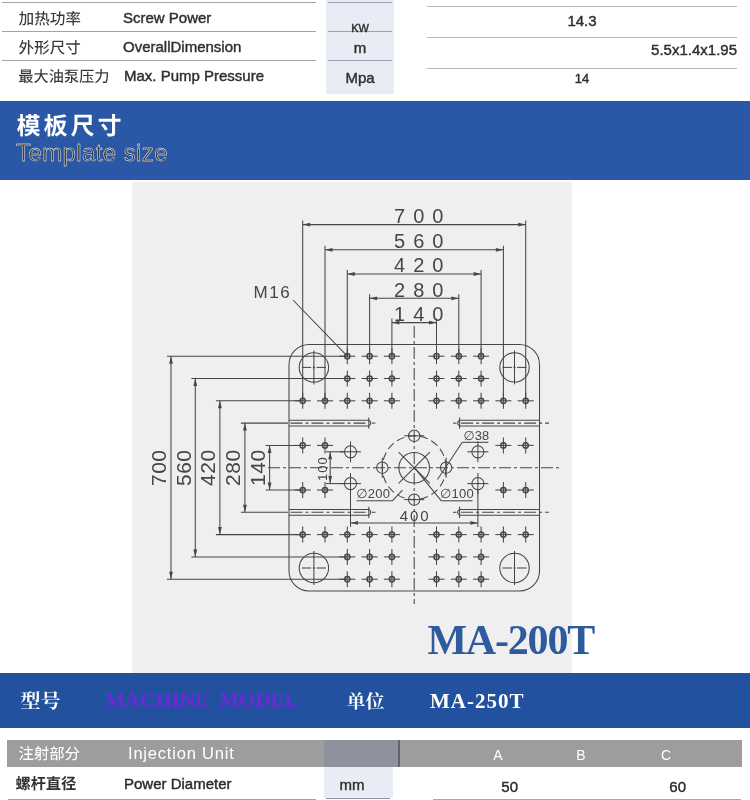--- a/index.html
+++ b/index.html
@@ -419,7 +419,7 @@
 <div class="abs md" style="left:324px;top:776px;width:56px;text-align:center;font-size:15px;color:#2f2f2f">mm</div>
 <div class="ln" style="left:326px;top:797.5px;width:64px;background:#8e96a8"></div>
 
-<div class="abs md" style="left:478px;top:778px;width:40px;text-align:right;font-size:15px;color:#2b2b2b">50</div>
+<div class="abs md" style="left:466px;top:778px;width:40px;text-align:left;font-size:15px;color:#2b2b2b">50</div>
 <div class="abs md" style="left:561px;top:816px;width:40px;text-align:right;font-size:14px;color:#2b2b2b">55</div>
 <div class="abs md" style="left:646px;top:778px;width:40px;text-align:right;font-size:15px;color:#2b2b2b">60</div>
 <div class="ln" style="left:8px;top:799px;width:308px;background:#a4a4a4"></div>

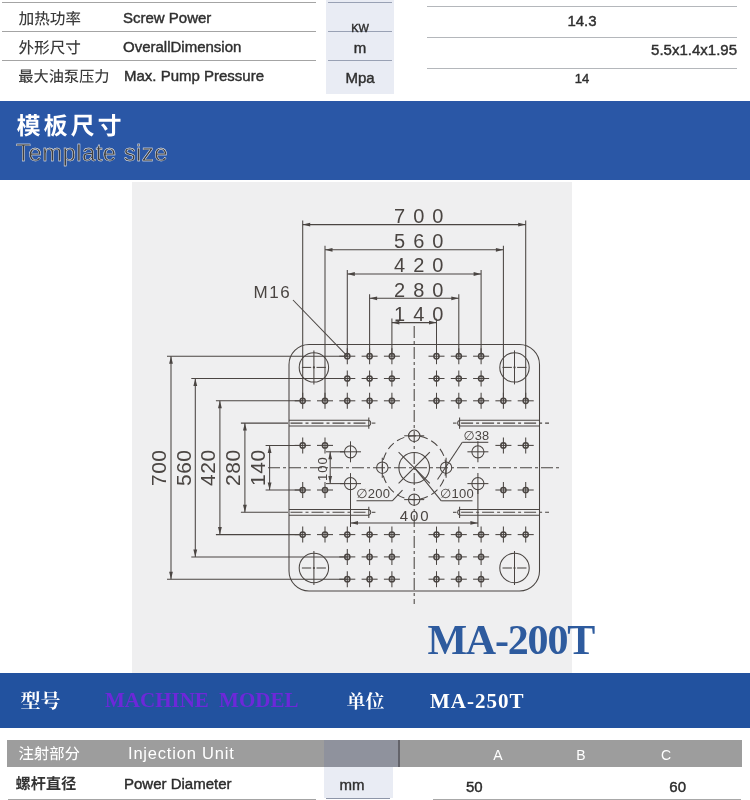--- a/index.html
+++ b/index.html
@@ -421,7 +421,7 @@
 
 <div class="abs md" style="left:466px;top:778px;width:40px;text-align:left;font-size:15px;color:#2b2b2b">50</div>
 <div class="abs md" style="left:561px;top:816px;width:40px;text-align:right;font-size:14px;color:#2b2b2b">55</div>
-<div class="abs md" style="left:646px;top:778px;width:40px;text-align:right;font-size:15px;color:#2b2b2b">60</div>
+<div class="abs md" style="left:646px;top:778px;width:40px;text-align:center;font-size:15px;color:#2b2b2b">60</div>
 <div class="ln" style="left:8px;top:799px;width:308px;background:#a4a4a4"></div>
 <div class="ln" style="left:433px;top:799px;width:308px;background:#a8a8a8"></div>
 </body></html>

